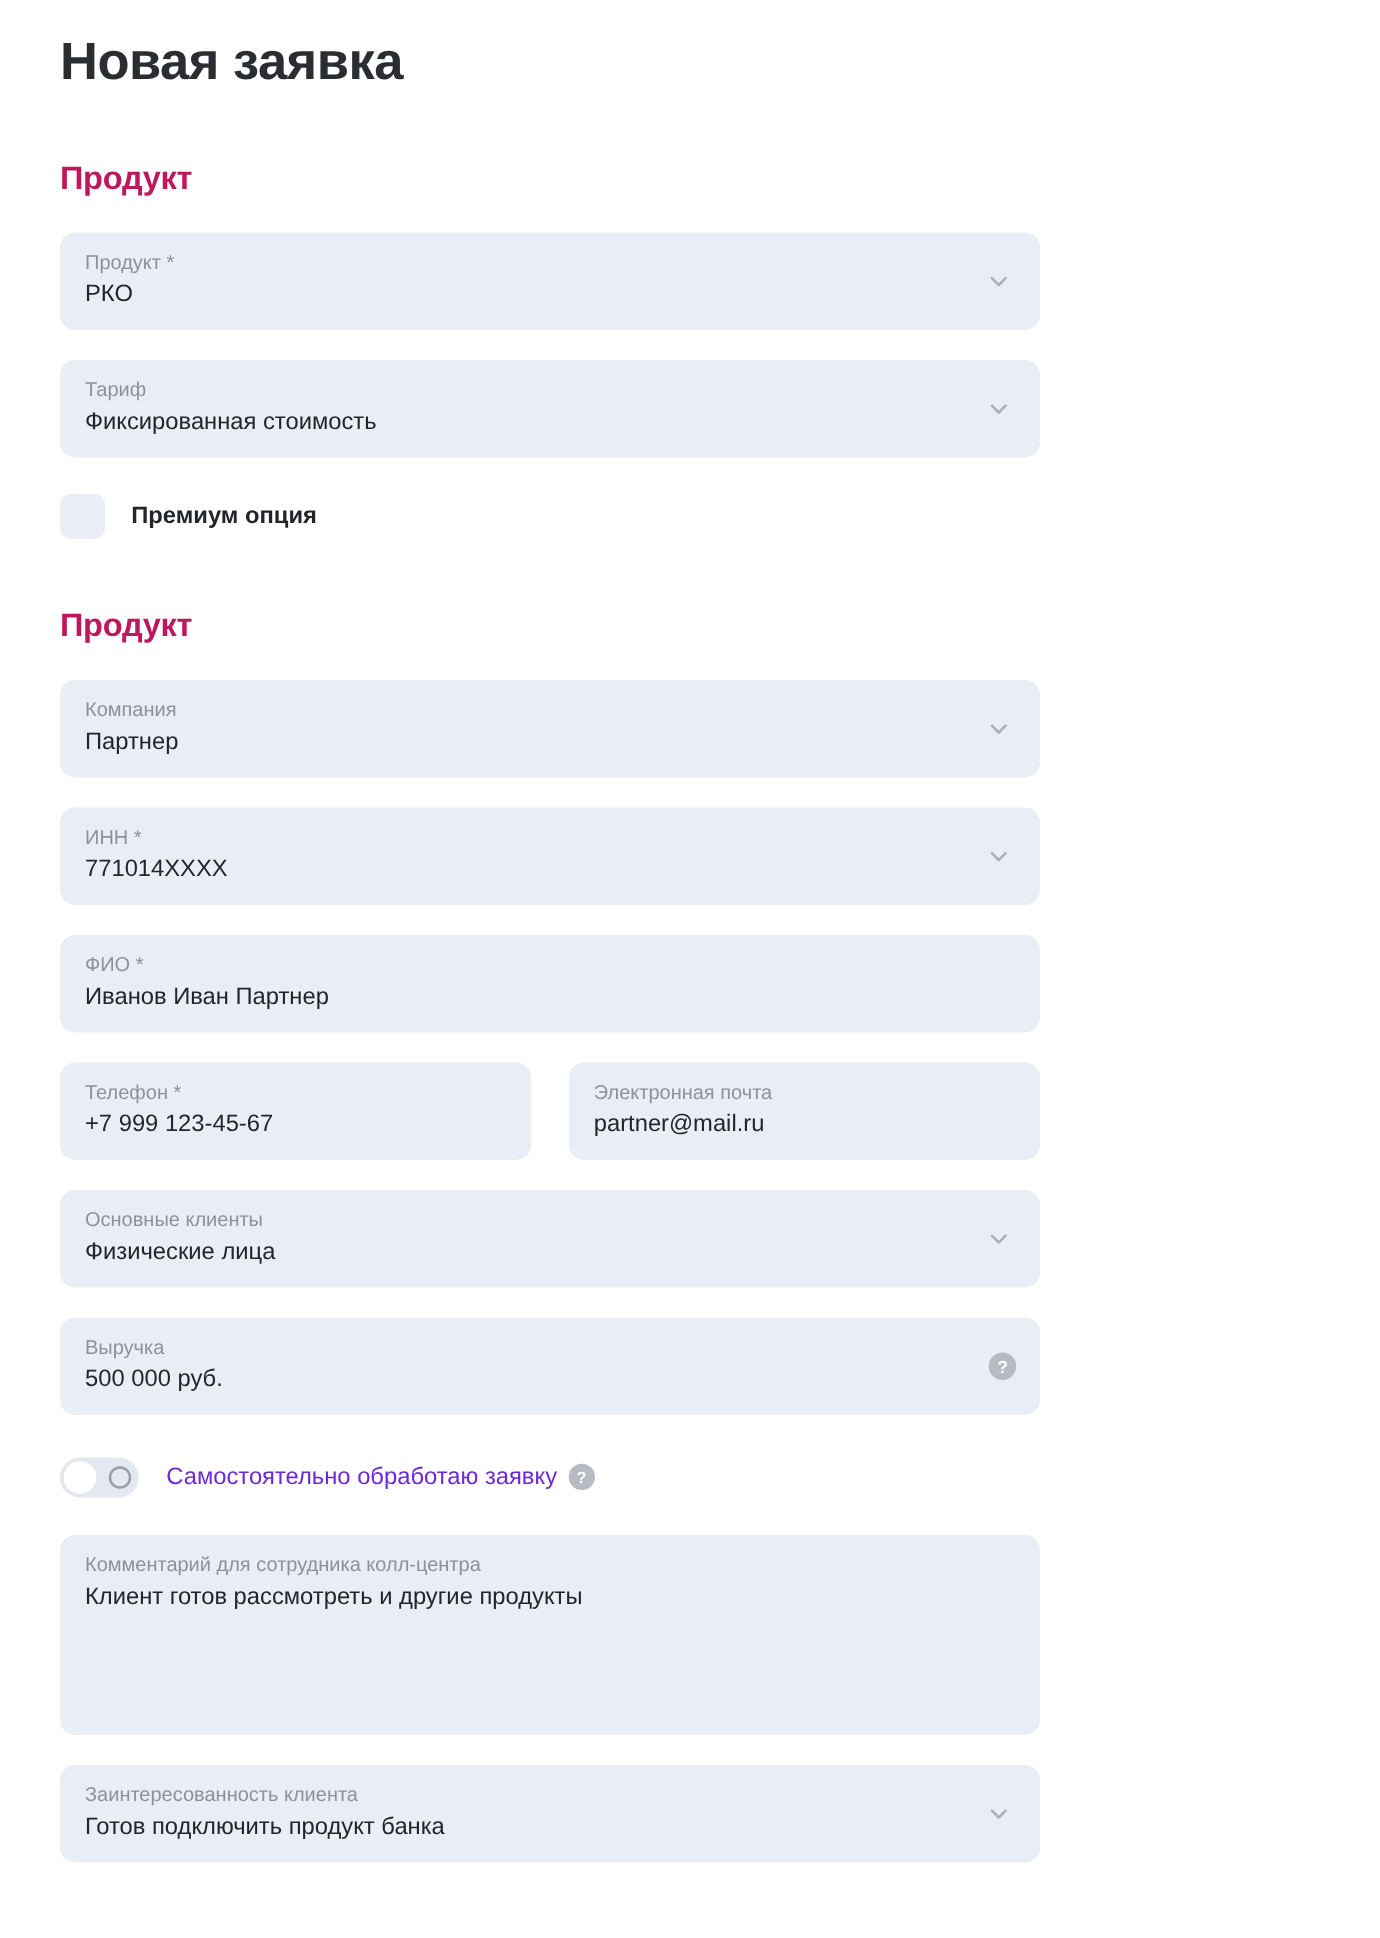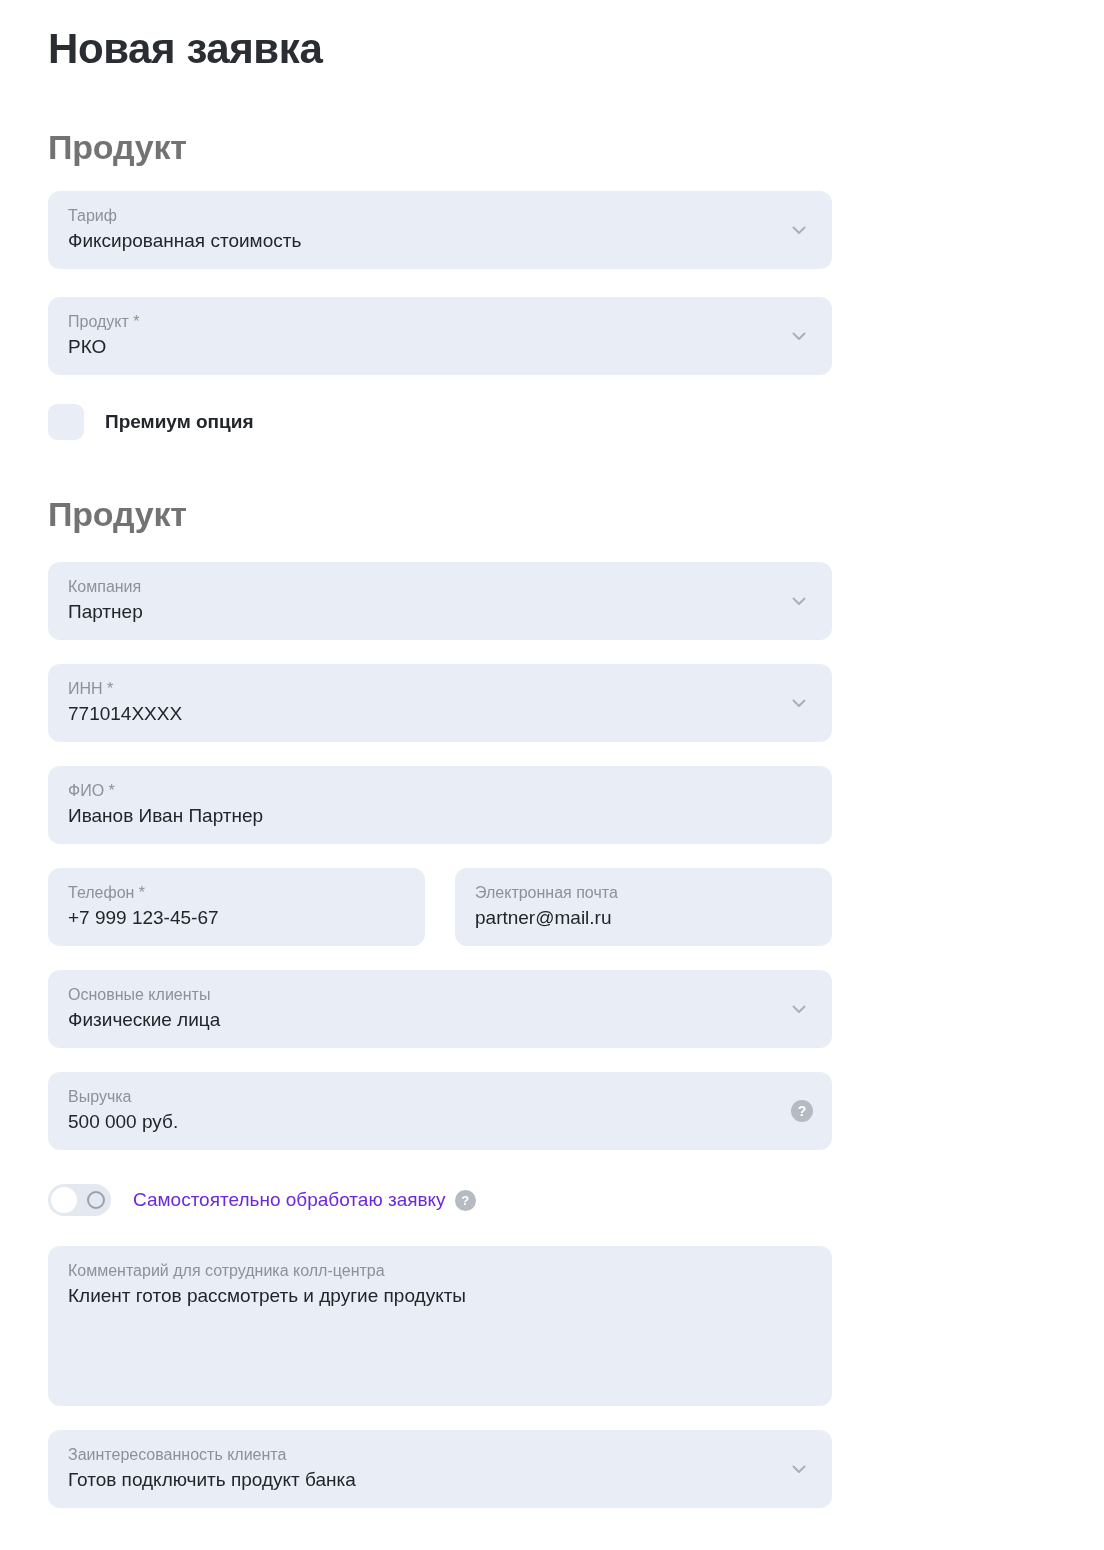--- a/index.html
+++ b/index.html
@@ -34,10 +34,10 @@
   }
 
   .section-title {
-    font-size: 34px;
+    font-size: 26px;
     line-height: 1.15;
     font-weight: bold;
-    color: #737373;
+    color: #be185d;
     letter-spacing: -0.2px;
     margin: 0;
   }

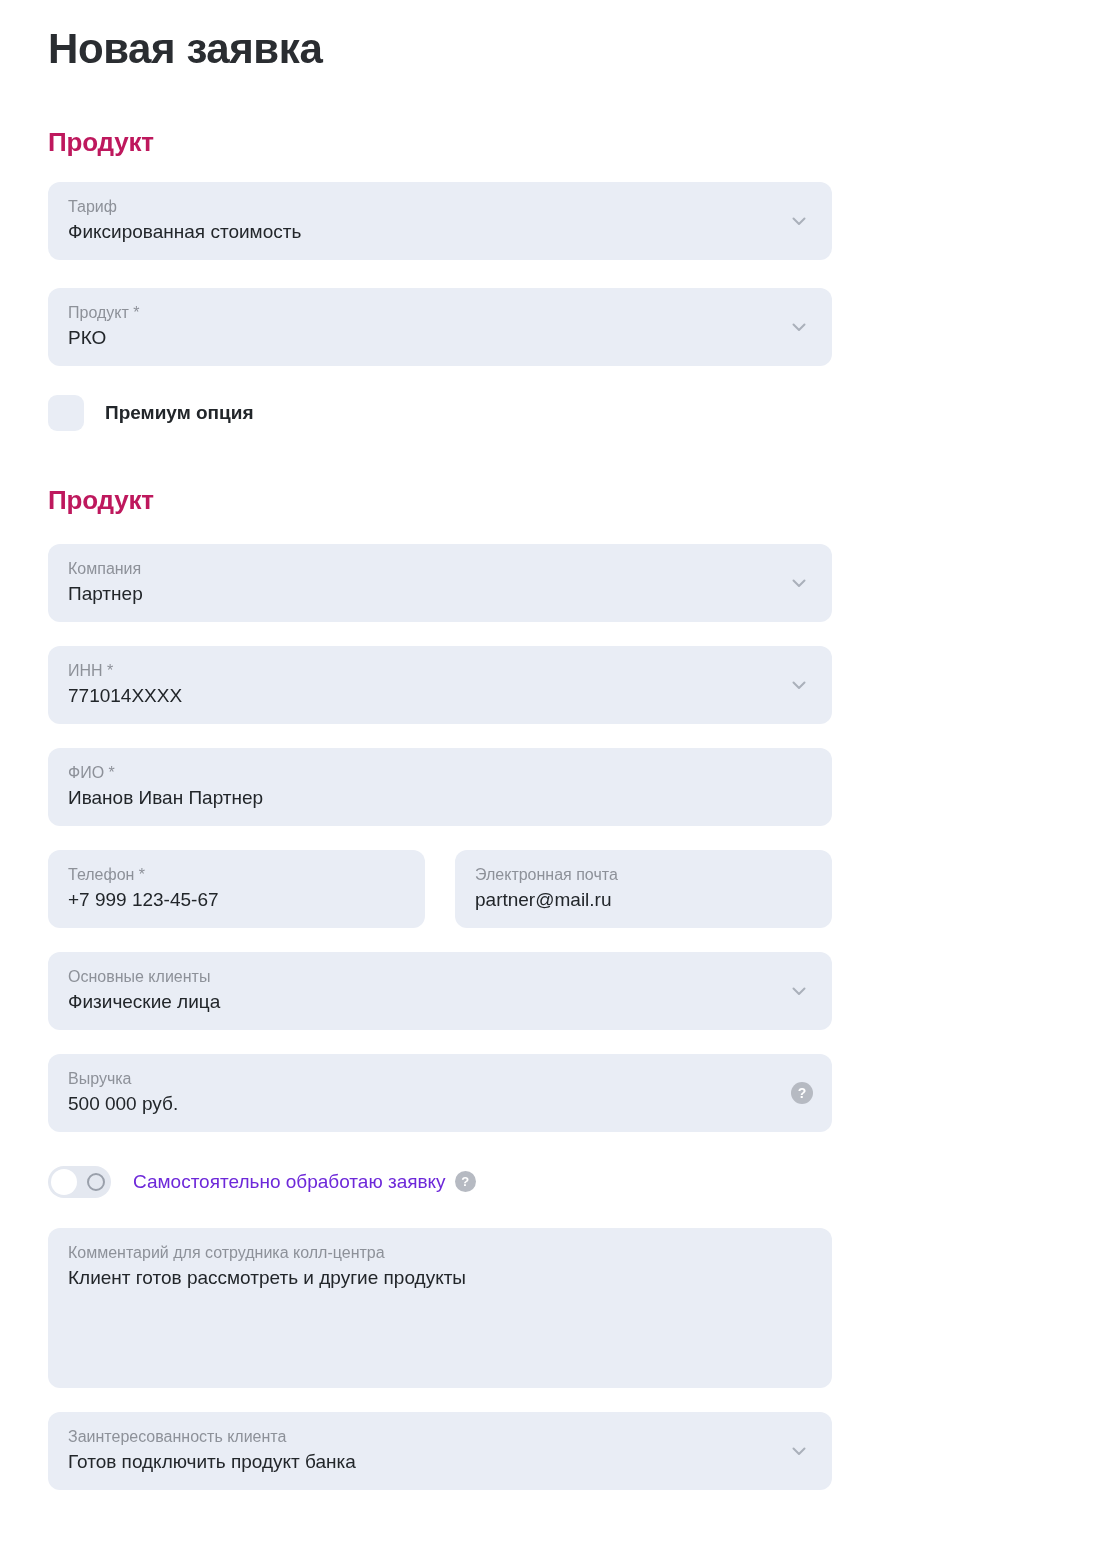--- a/index.html
+++ b/index.html
@@ -213,19 +213,19 @@
 
   <h2 class="section-title section-product-title">Продукт</h2>
 
-  <div class="field">
-    <span class="field-label">Тариф</span>
-    <span class="field-value">Фиксированная стоимость</span>
-    <span class="chevron">
-      <svg width="22" height="22" viewBox="0 0 22 22" aria-hidden="true">
-        <path d="M5.5 8.5 L11 14 L16.5 8.5" fill="none" stroke="#aab0ba" stroke-width="2" stroke-linecap="round" stroke-linejoin="round"></path>
-      </svg>
-    </span>
-  </div>
-
   <div class="field first-field">
     <span class="field-label">Продукт *</span>
     <span class="field-value">РКО</span>
+    <span class="chevron">
+      <svg width="22" height="22" viewBox="0 0 22 22" aria-hidden="true">
+        <path d="M5.5 8.5 L11 14 L16.5 8.5" fill="none" stroke="#aab0ba" stroke-width="2" stroke-linecap="round" stroke-linejoin="round"></path>
+      </svg>
+    </span>
+  </div>
+
+  <div class="field">
+    <span class="field-label">Тариф</span>
+    <span class="field-value">Фиксированная стоимость</span>
     <span class="chevron">
       <svg width="22" height="22" viewBox="0 0 22 22" aria-hidden="true">
         <path d="M5.5 8.5 L11 14 L16.5 8.5" fill="none" stroke="#aab0ba" stroke-width="2" stroke-linecap="round" stroke-linejoin="round"></path>

